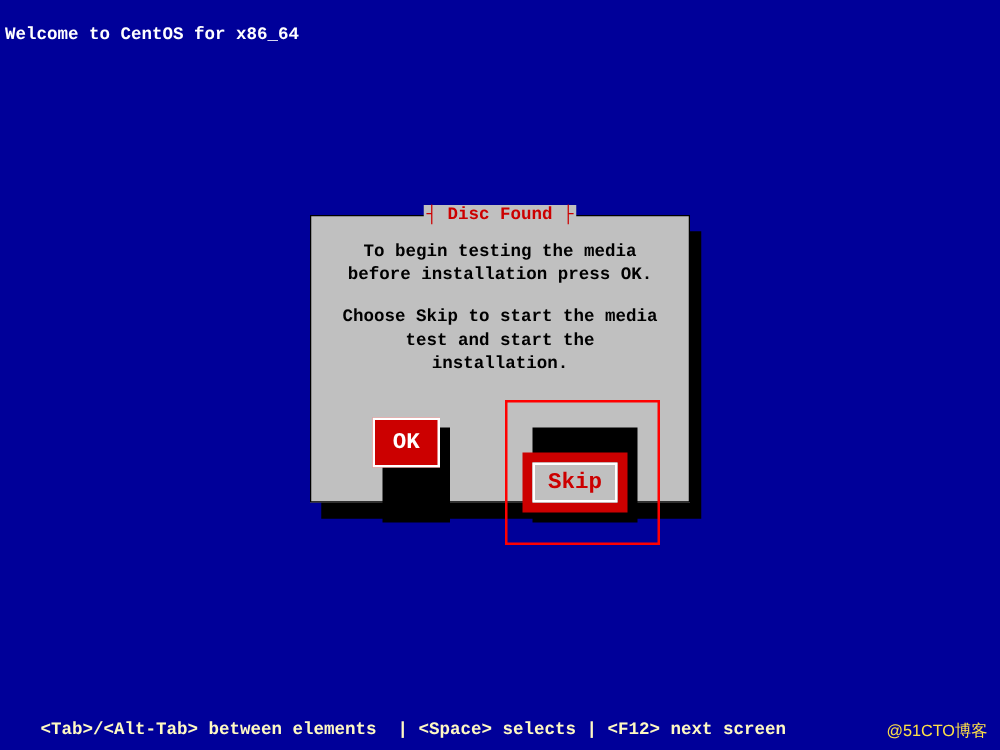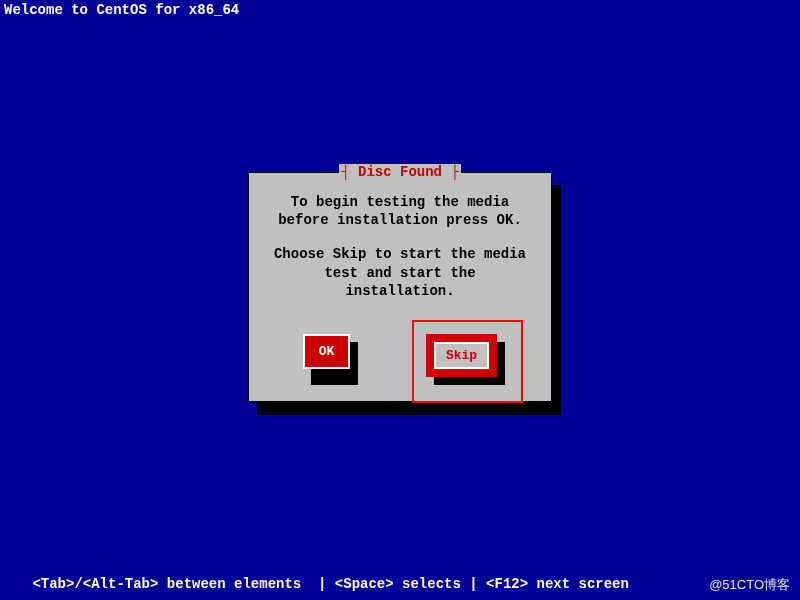--- a/index.html
+++ b/index.html
@@ -20,7 +20,7 @@
     }
     .header {
       position: absolute;
-      top: 2px;
+      top: 20px;
       left: 4px;
       color: #ffffff;
     }

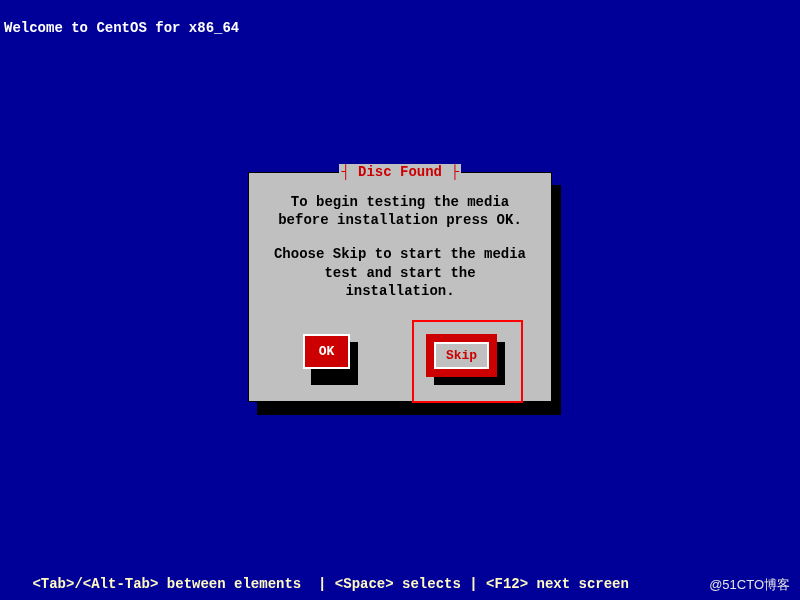--- a/index.html
+++ b/index.html
@@ -91,7 +91,7 @@
       padding: 8px 14px;
       cursor: pointer;
       font-family: "Courier New", monospace;
-      font-size: 13px;
+      font-size: 18px;
       font-weight: bold;
     }
     .selection-outline {

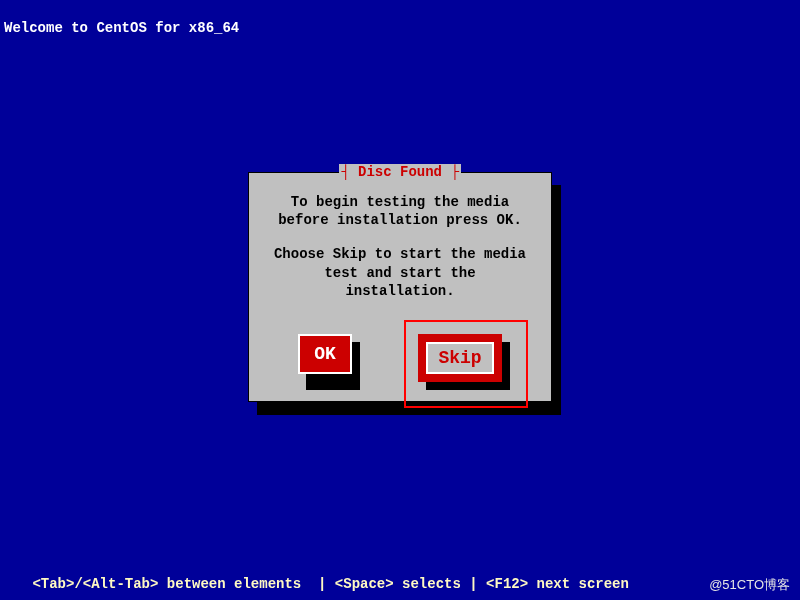--- a/index.html
+++ b/index.html
@@ -106,6 +106,7 @@
     .skip-wrap .btn {
       padding: 0;
       border: 2px solid #cc0000;
+      margin-top: 28px;
     }
     .skip-mid {
       border: 6px solid #cc0000;

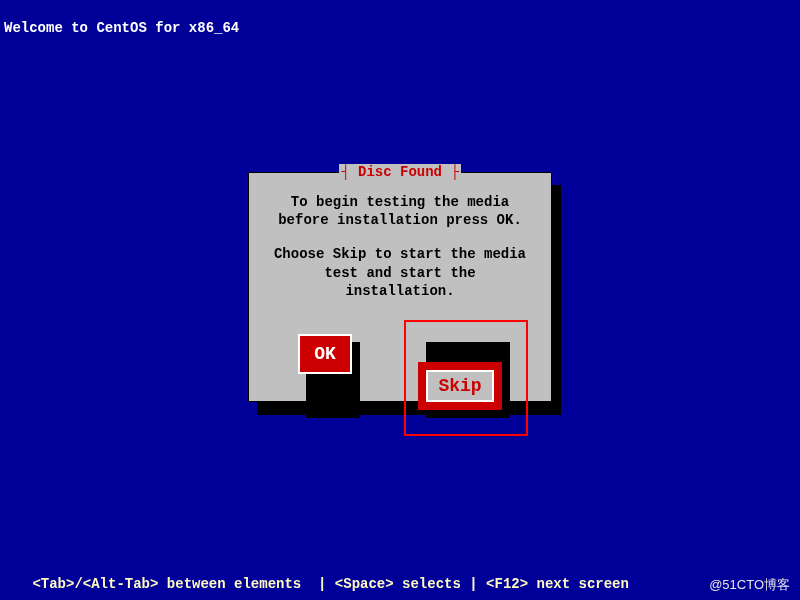--- a/index.html
+++ b/index.html
@@ -129,7 +129,7 @@
       position: absolute;
       bottom: 6px;
       right: 10px;
-      color: #e5e5e5;
+      color: #fde047;
       font-size: 13px;
       font-family: sans-serif;
       font-weight: normal;

